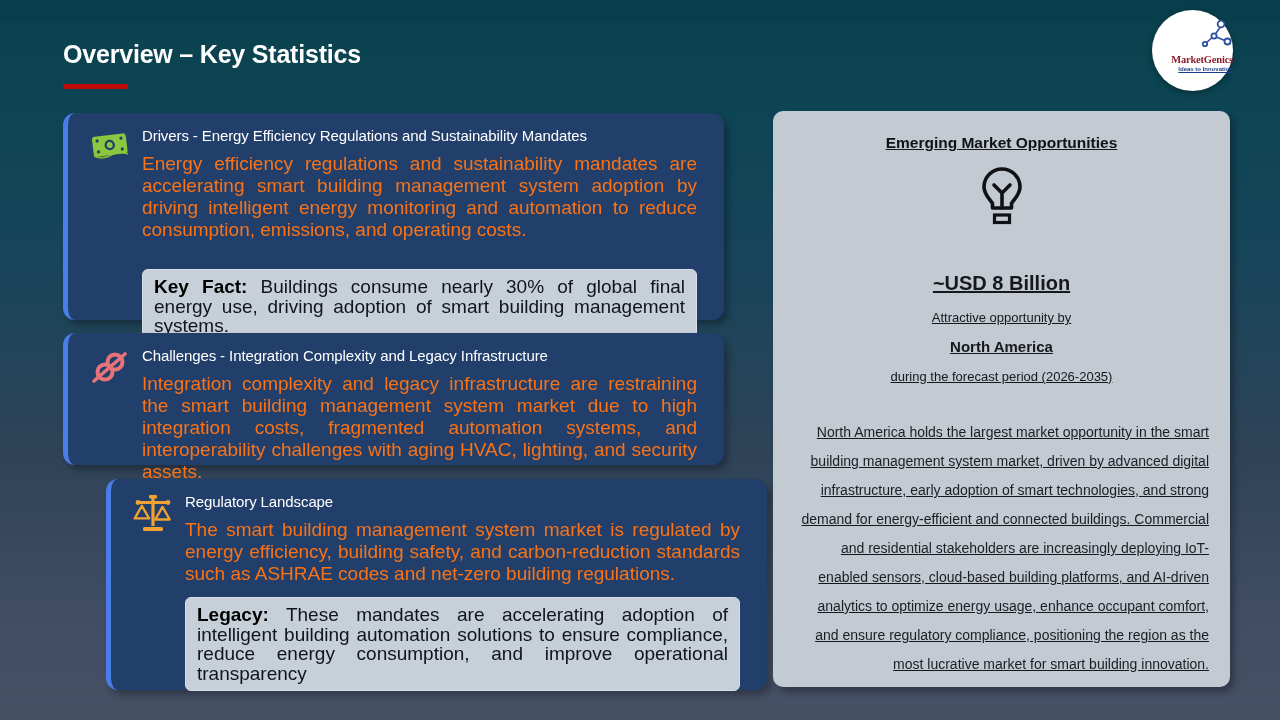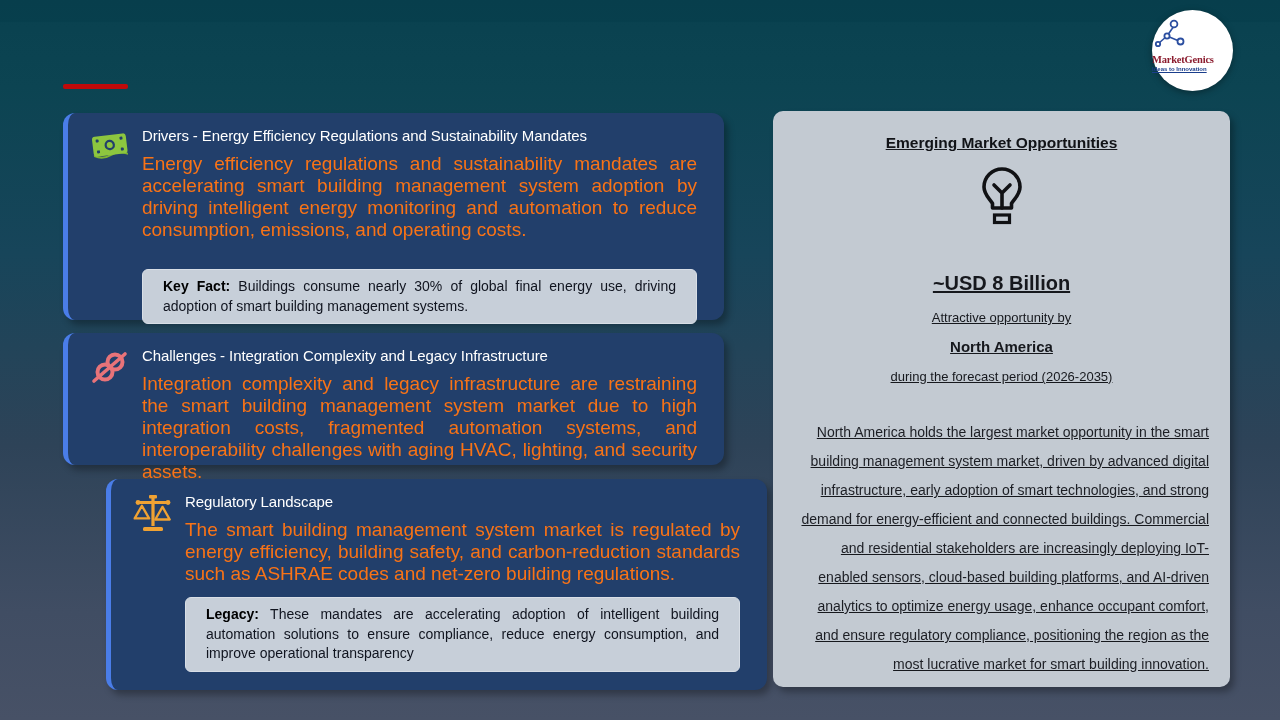--- a/index.html
+++ b/index.html
@@ -119,6 +119,7 @@
 <div class="slide">
   <div class="top-band"></div>
 
+  <h1 class="page-title">Overview – Key Statistics</h1>
   <div class="title-underline" style="background:#c00a0a;"></div>
 
   <div class="logo">

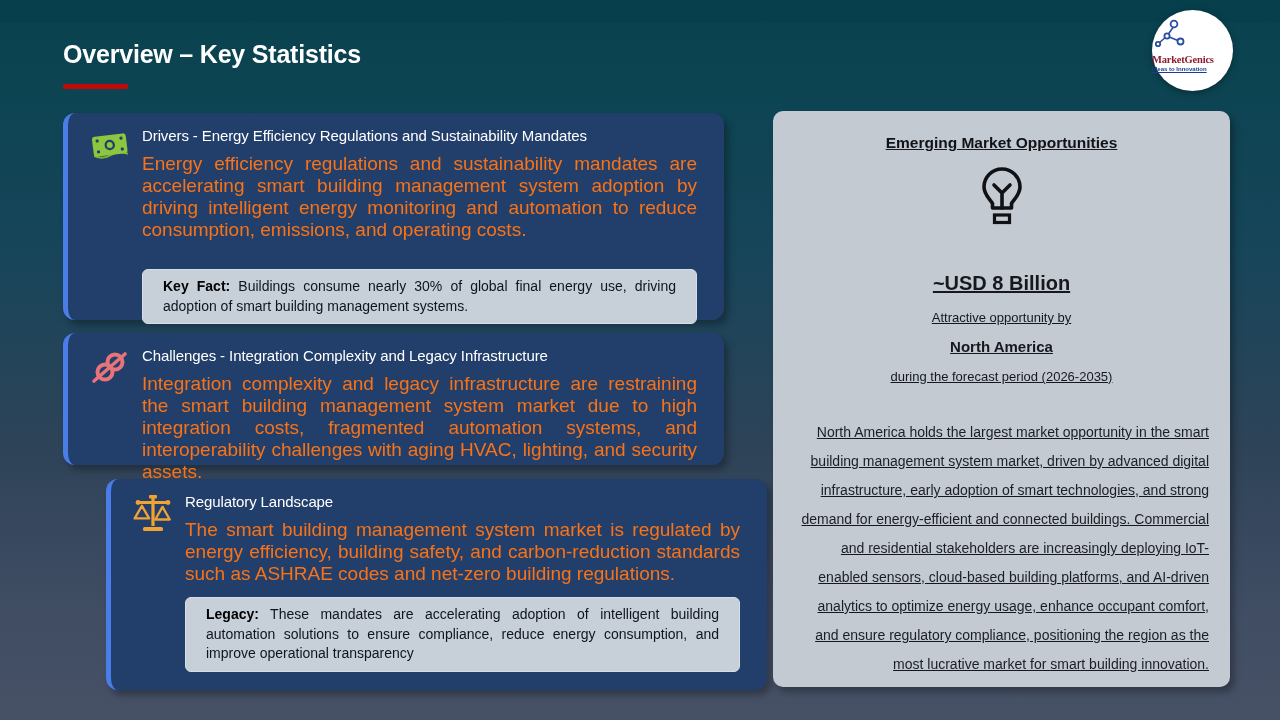--- a/index.html
+++ b/index.html
@@ -33,7 +33,7 @@
     width: 81px; height: 81px; border-radius: 50%;
     background: #ffffff;
     box-shadow: 0 2px 7px rgba(0,0,0,.35);
-    display: flex; flex-direction: column; align-items: flex-start;
+    display: flex; flex-direction: column; align-items: flex-end;
     padding-top: 9px;
   }
   .logo-name {

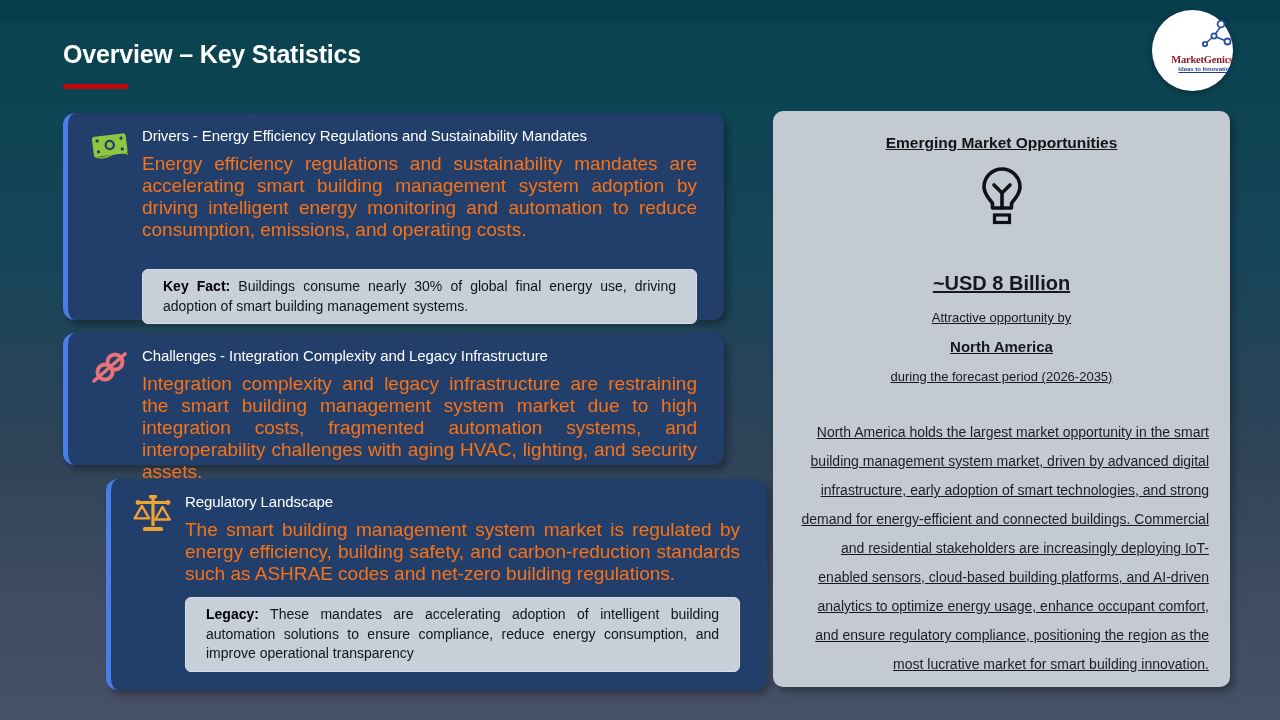--- a/index.html
+++ b/index.html
@@ -82,8 +82,8 @@
     background: #c7cfd9;
     border: 1px solid #d8dee6;
     border-radius: 6px;
-    padding: 7px 20px;
-    font-size: 14px; line-height: 19.5px; color: #10141f;
+    padding: 7px 11px;
+    font-size: 19px; line-height: 19.5px; color: #10141f;
     text-align: justify;
   }
   .callout b { color: #000000; }

